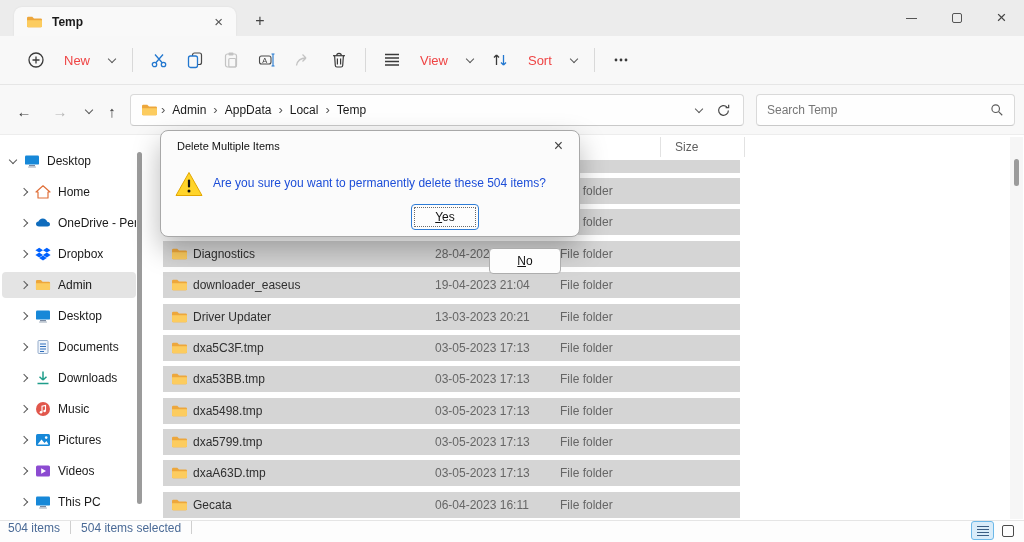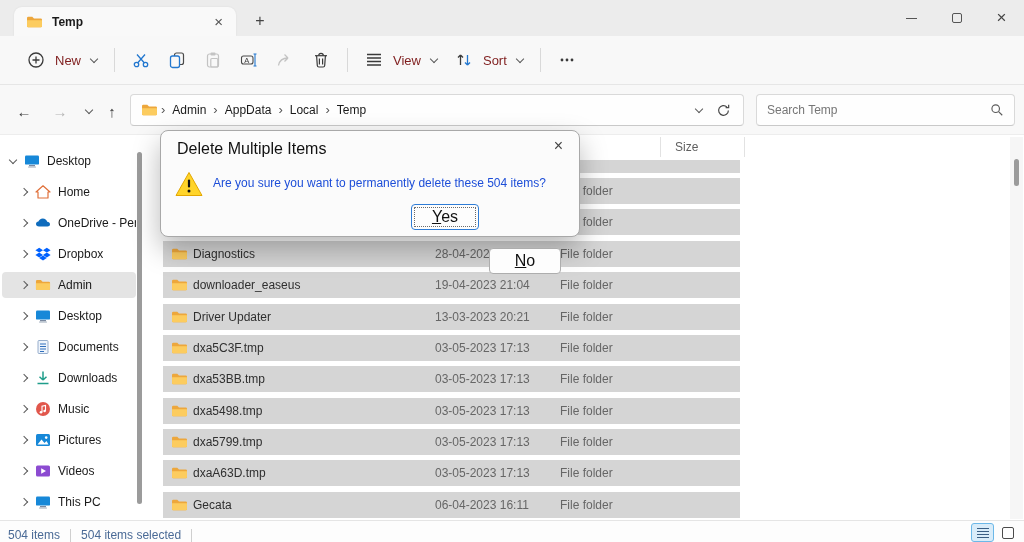--- a/index.html
+++ b/index.html
@@ -21,7 +21,7 @@
 
   
   .toolbar { position:absolute; left:0; top:36px; width:100%; height:49px; background:#f8f8f8; border-bottom:1px solid #e6e6e6; display:flex; align-items:center; padding-left:18px; }
-  .tbtn { background:none; border:none; display:flex; align-items:center; gap:10px; font-family:inherit; font-size:13px; color:#7f1d1d; padding:6px 9px; border-radius:4px;justify-content:center; }
+  .tbtn { background:none; border:none; display:flex; align-items:center; gap:19px; font-family:inherit; font-size:13px; color:#ef4444; padding:6px 9px; border-radius:4px;justify-content:center; }
   .ticn { width:18px; height:18px; display:block; }
   .tb-div { width:1px; height:24px; background:#d9d9d9; margin:0 8px; }
   .chev { display:inline-block; width:6px; height:6px; border-right:1.3px solid #5a5a5a; border-bottom:1.3px solid #5a5a5a; }

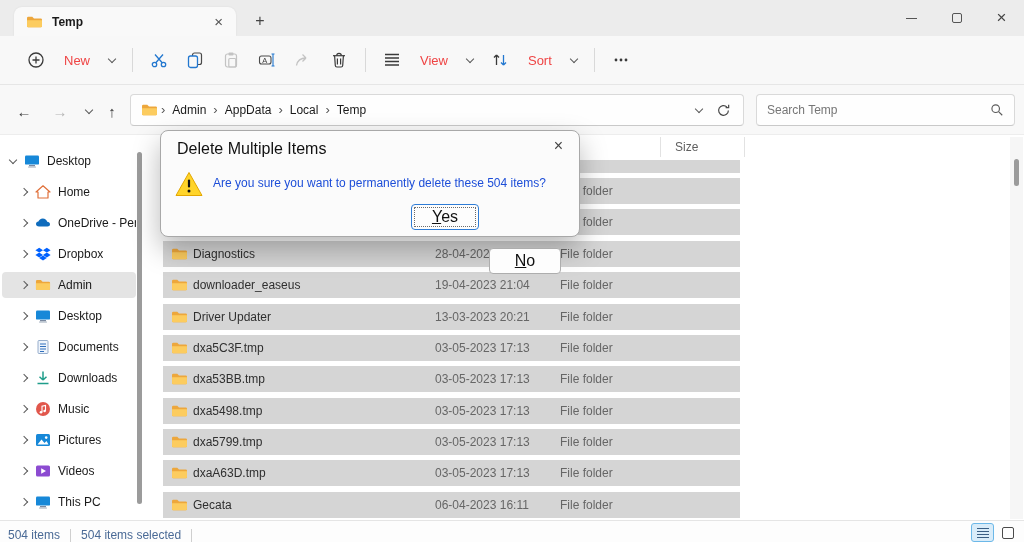--- a/index.html
+++ b/index.html
@@ -69,7 +69,7 @@
 
   
   .dialog { position:absolute; left:160px; top:130px; width:420px; height:107px; background:#fbfbfb; border:1px solid #a8a8a8; border-radius:8px; box-shadow:0 12px 28px rgba(0,0,0,.28); z-index:20; }
-  .dlg-title { position:absolute; left:16px; top:9px; font-size:16px; color:#111; }
+  .dlg-title { position:absolute; left:16px; top:9px; font-size:11px; color:#111; }
   .dlg-close { position:absolute; right:10px; top:4px; font-size:16px; color:#444; background:none; border:none; padding:2px 6px; }
   .dlg-warn { position:absolute; left:14px; top:40px; }
   .dlg-msg { position:absolute; left:52px; top:45px; width:350px; font-size:12px; color:#1d4ed8; }

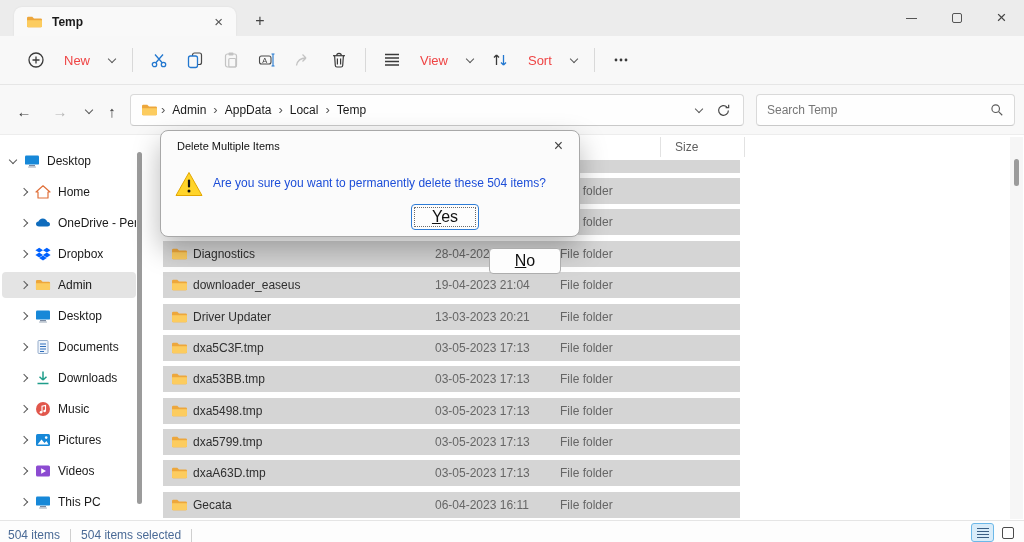--- a/index.html
+++ b/index.html
@@ -73,7 +73,7 @@
   .dlg-close { position:absolute; right:10px; top:4px; font-size:16px; color:#444; background:none; border:none; padding:2px 6px; }
   .dlg-warn { position:absolute; left:14px; top:40px; }
   .dlg-msg { position:absolute; left:52px; top:45px; width:350px; font-size:12px; color:#1d4ed8; }
-  .dlg-btn { position:absolute; top:73px; height:26px; background:#fdfdfd; border:1px solid #adadad; border-radius:4px; font-family:inherit; font-size:16px; color:#111; }
+  .dlg-btn { position:absolute; top:73px; height:26px; background:#fdfdfd; border:1px solid #adadad; border-radius:4px; font-family:inherit; font-size:12px; color:#111; }
   .dlg-yes { left:250px; width:68px; border:1px solid #2e7cd6; outline:1px dotted #6a6a6a; outline-offset:-4px; }
   .dlg-no { left:328px; width:72px;margin-top:44px; }
   .acc { text-decoration:underline; }

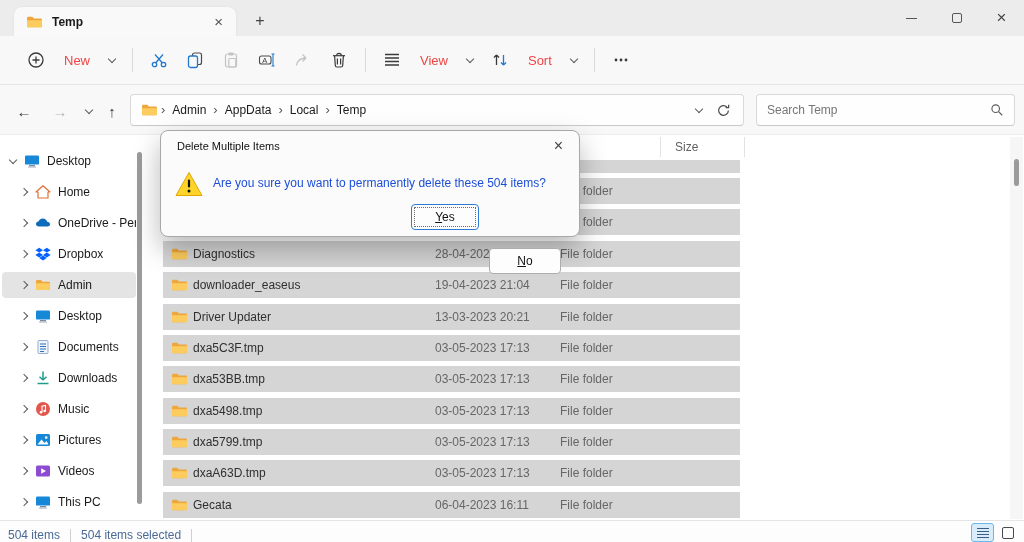--- a/index.html
+++ b/index.html
@@ -79,7 +79,7 @@
   .acc { text-decoration:underline; }
 
   
-  .statusbar { position:absolute; left:0; bottom:0; width:100%; height:22px; background:#fdfdfd; border-top:1px solid #e5e5e5; display:flex; align-items:flex-end; padding:0 6px 0 8px; font-size:12px; color:#4a6a96; }
+  .statusbar { position:absolute; left:0; bottom:0; width:100%; height:22px; background:#fdfdfd; border-top:1px solid #e5e5e5; display:flex; align-items:flex-start; padding:0 6px 0 8px; font-size:12px; color:#4a6a96; }
   .sdiv { width:1px; height:13px; background:#cfcfcf; margin:0 10px; }
   .status-right { margin-left:auto; display:flex; align-items:center; gap:8px; }
   .vt-details { width:23px; height:19px; background:#d9ecf9; border:1px solid #6cb8e8; border-radius:3px; display:flex; align-items:center; justify-content:center; }

